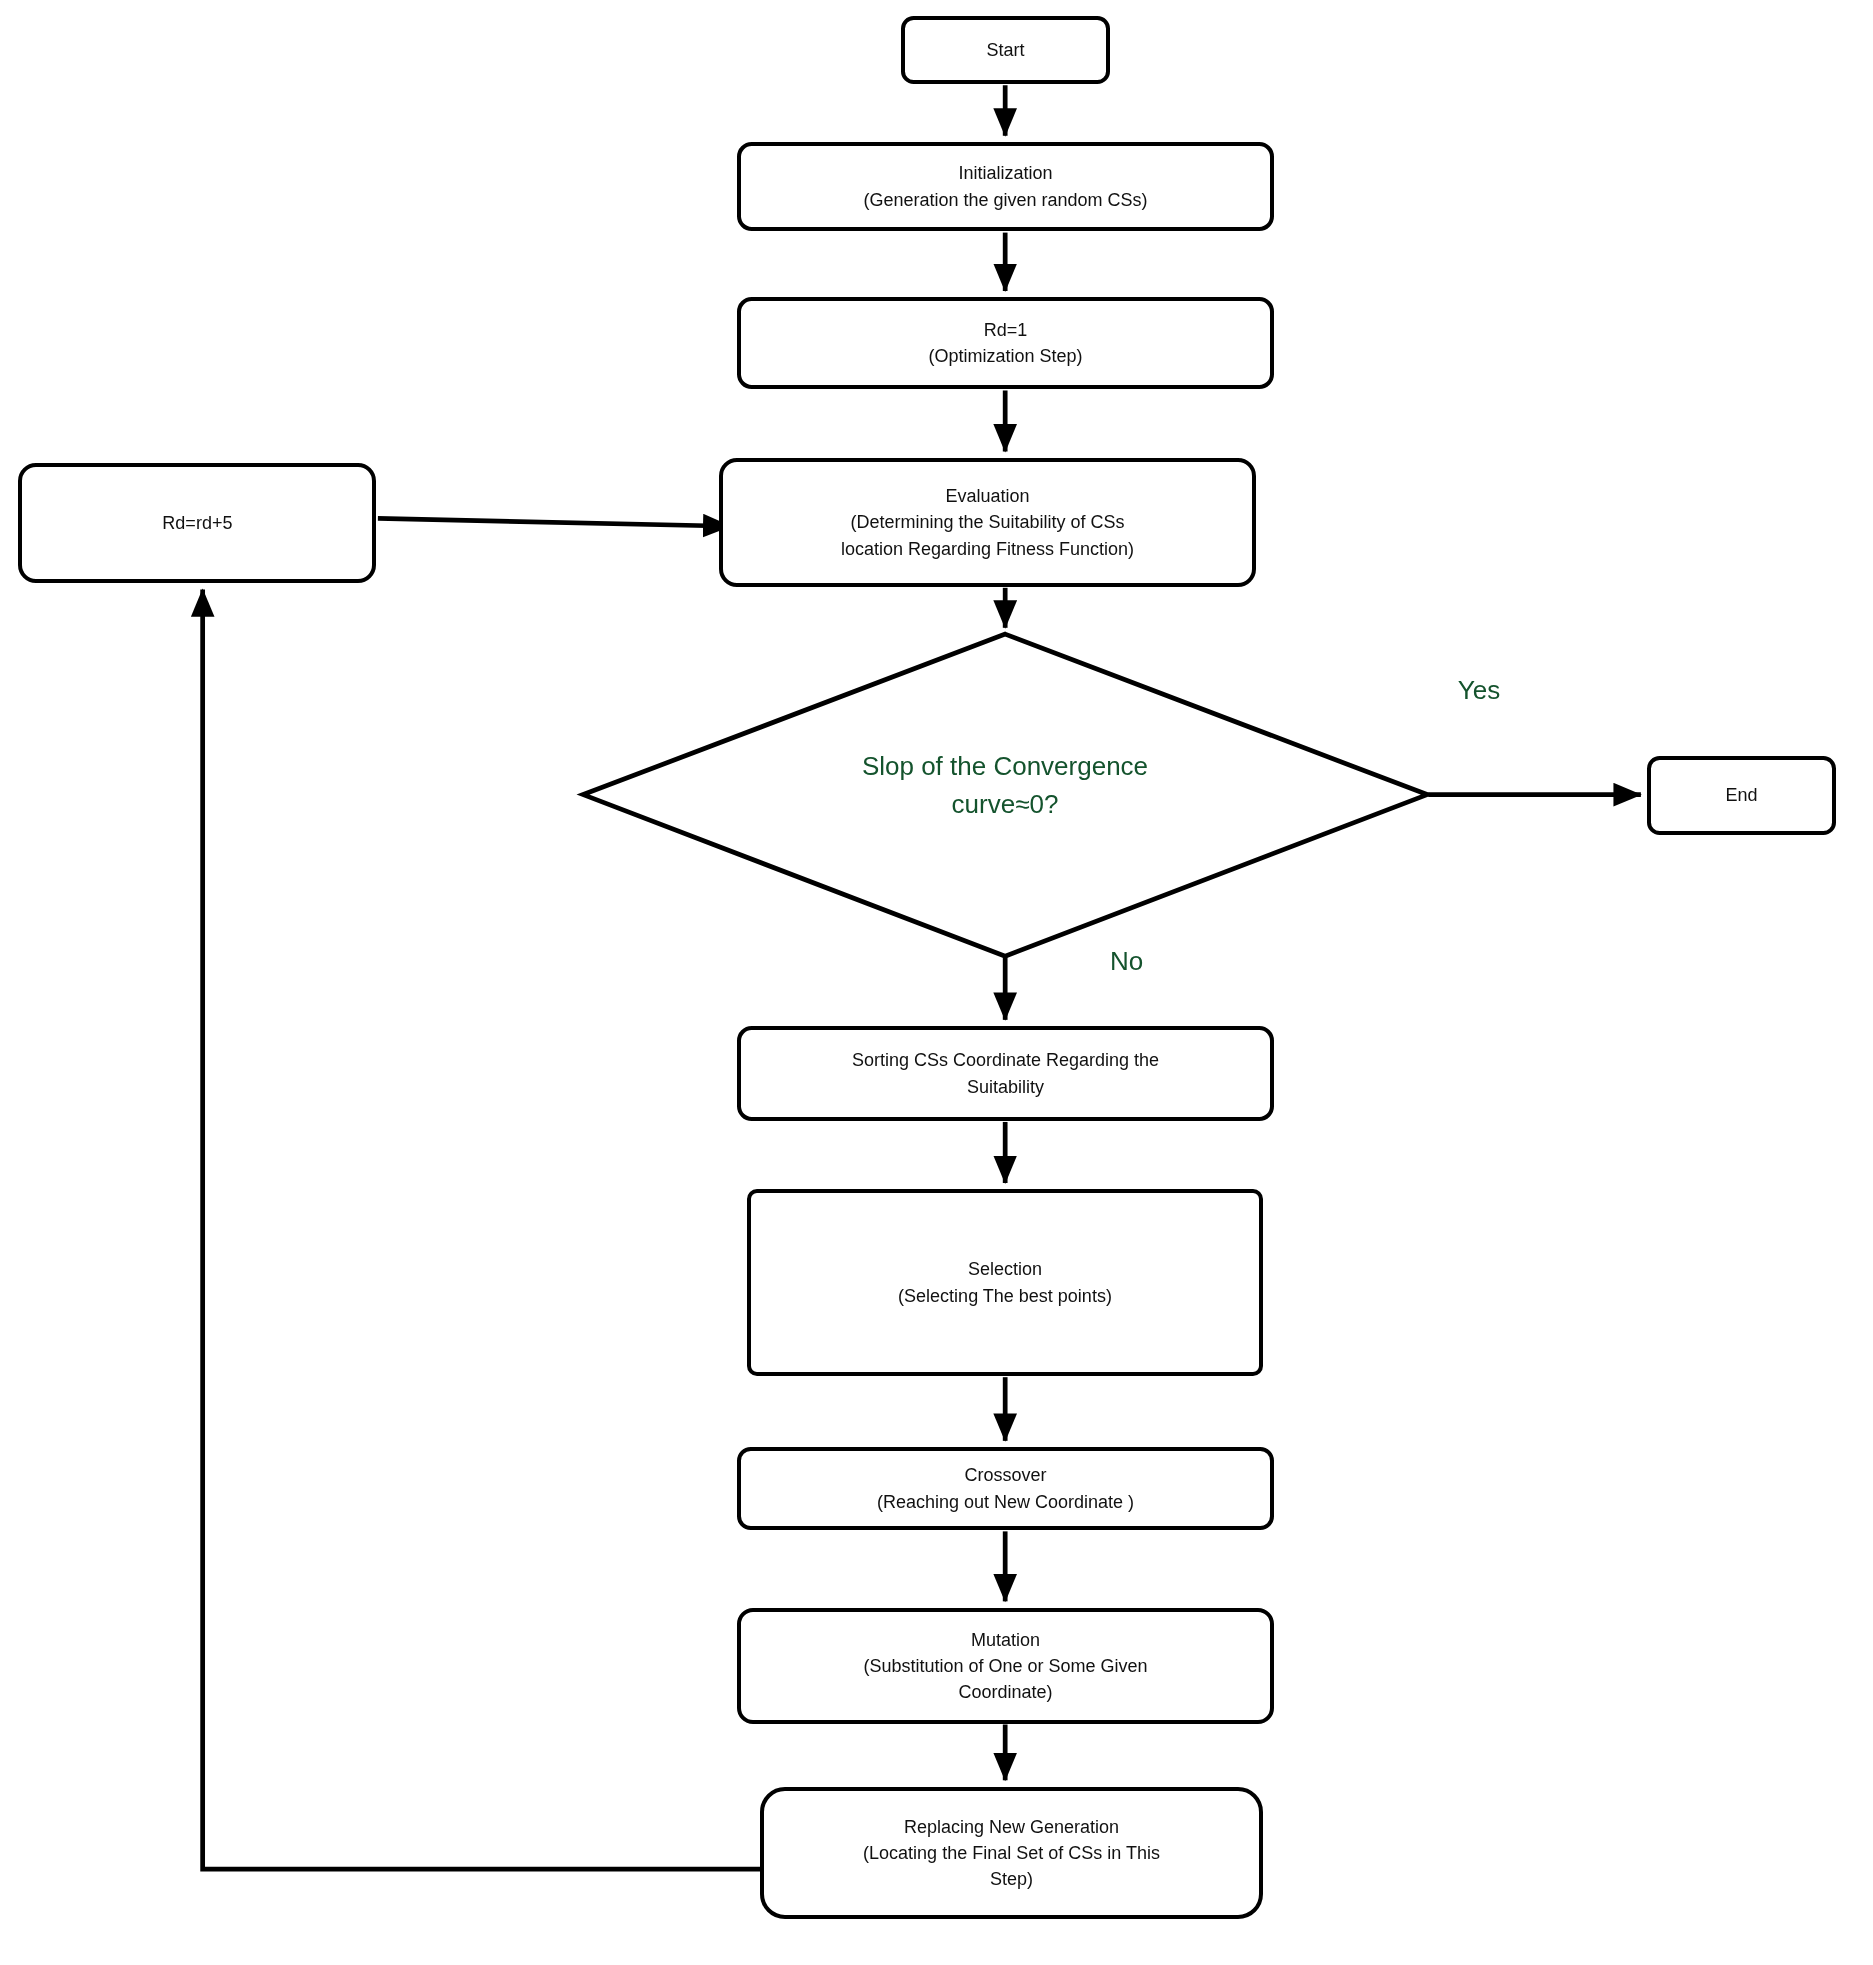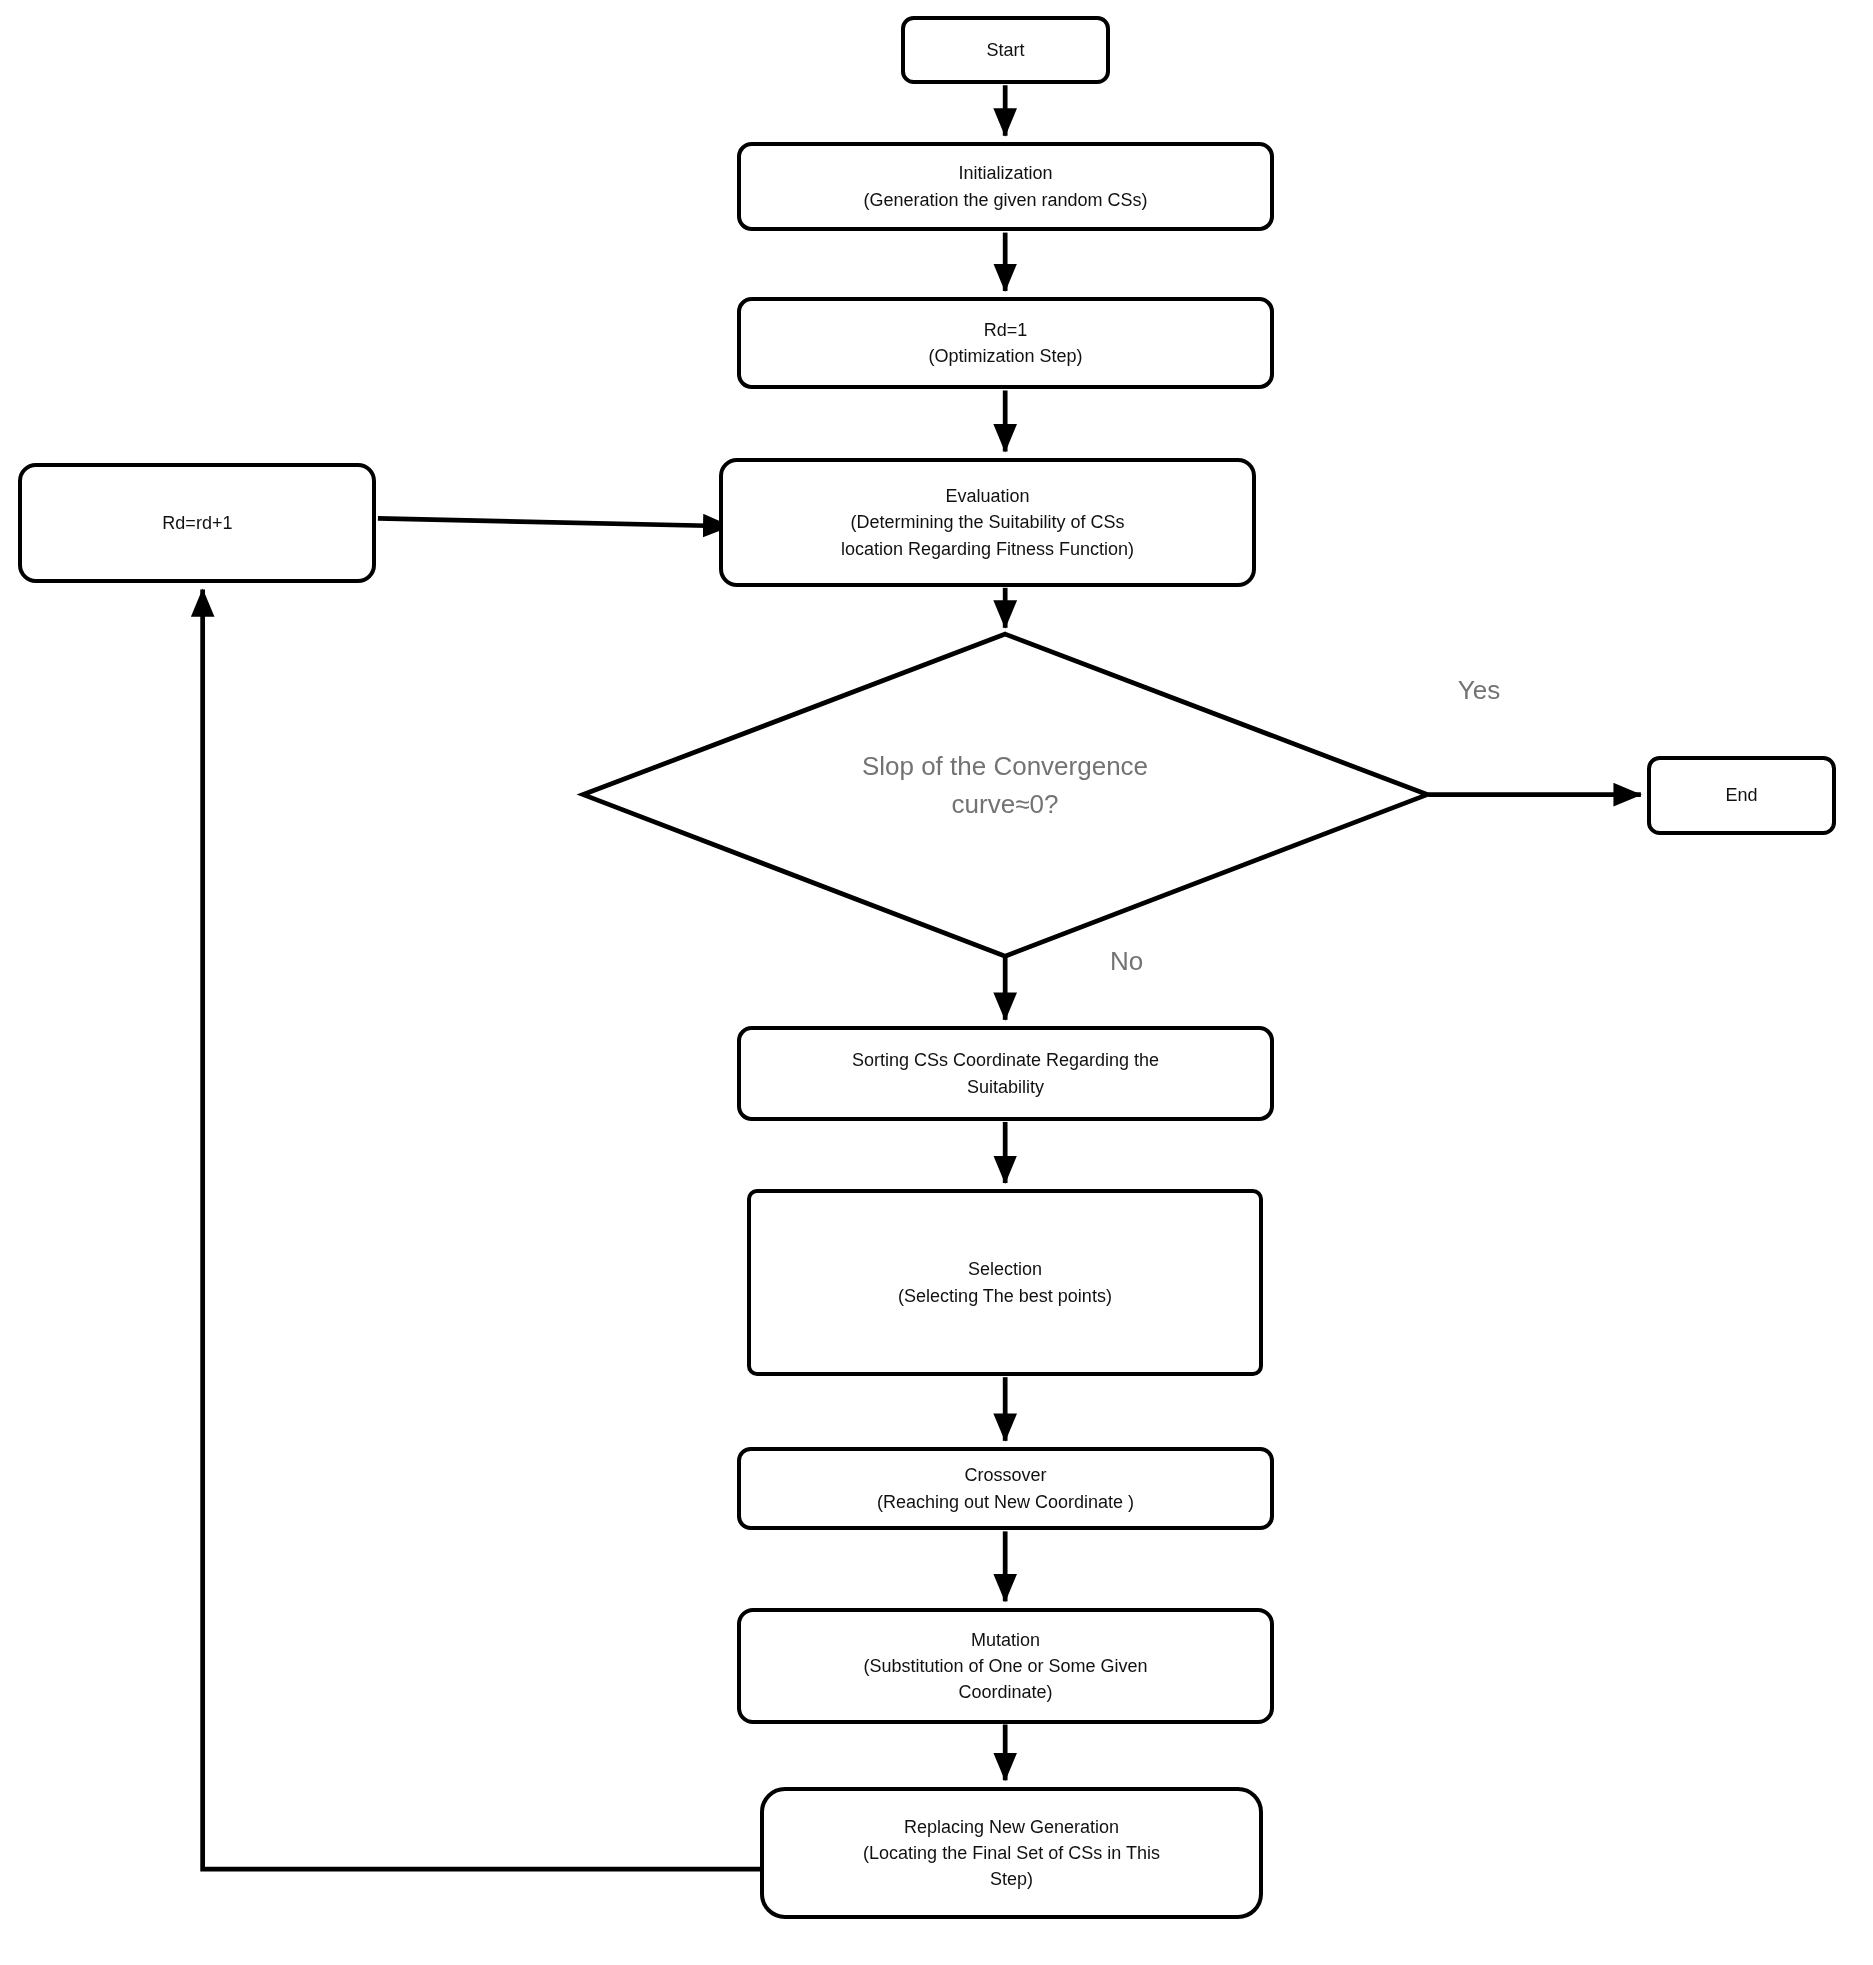--- a/index.html
+++ b/index.html
@@ -86,7 +86,7 @@
 (Locating the Final Set of CSs in This
 Step)</div>
 
-  <div class="node" style="left:18.4px;top:463px;width:358px;height:120px;border-radius:18px;">Rd=rd+1</div>
+  <div class="node" style="left:18.4px;top:463px;width:358px;height:120px;border-radius:18px;">Rd=rd+5</div>
 
 </div>
 

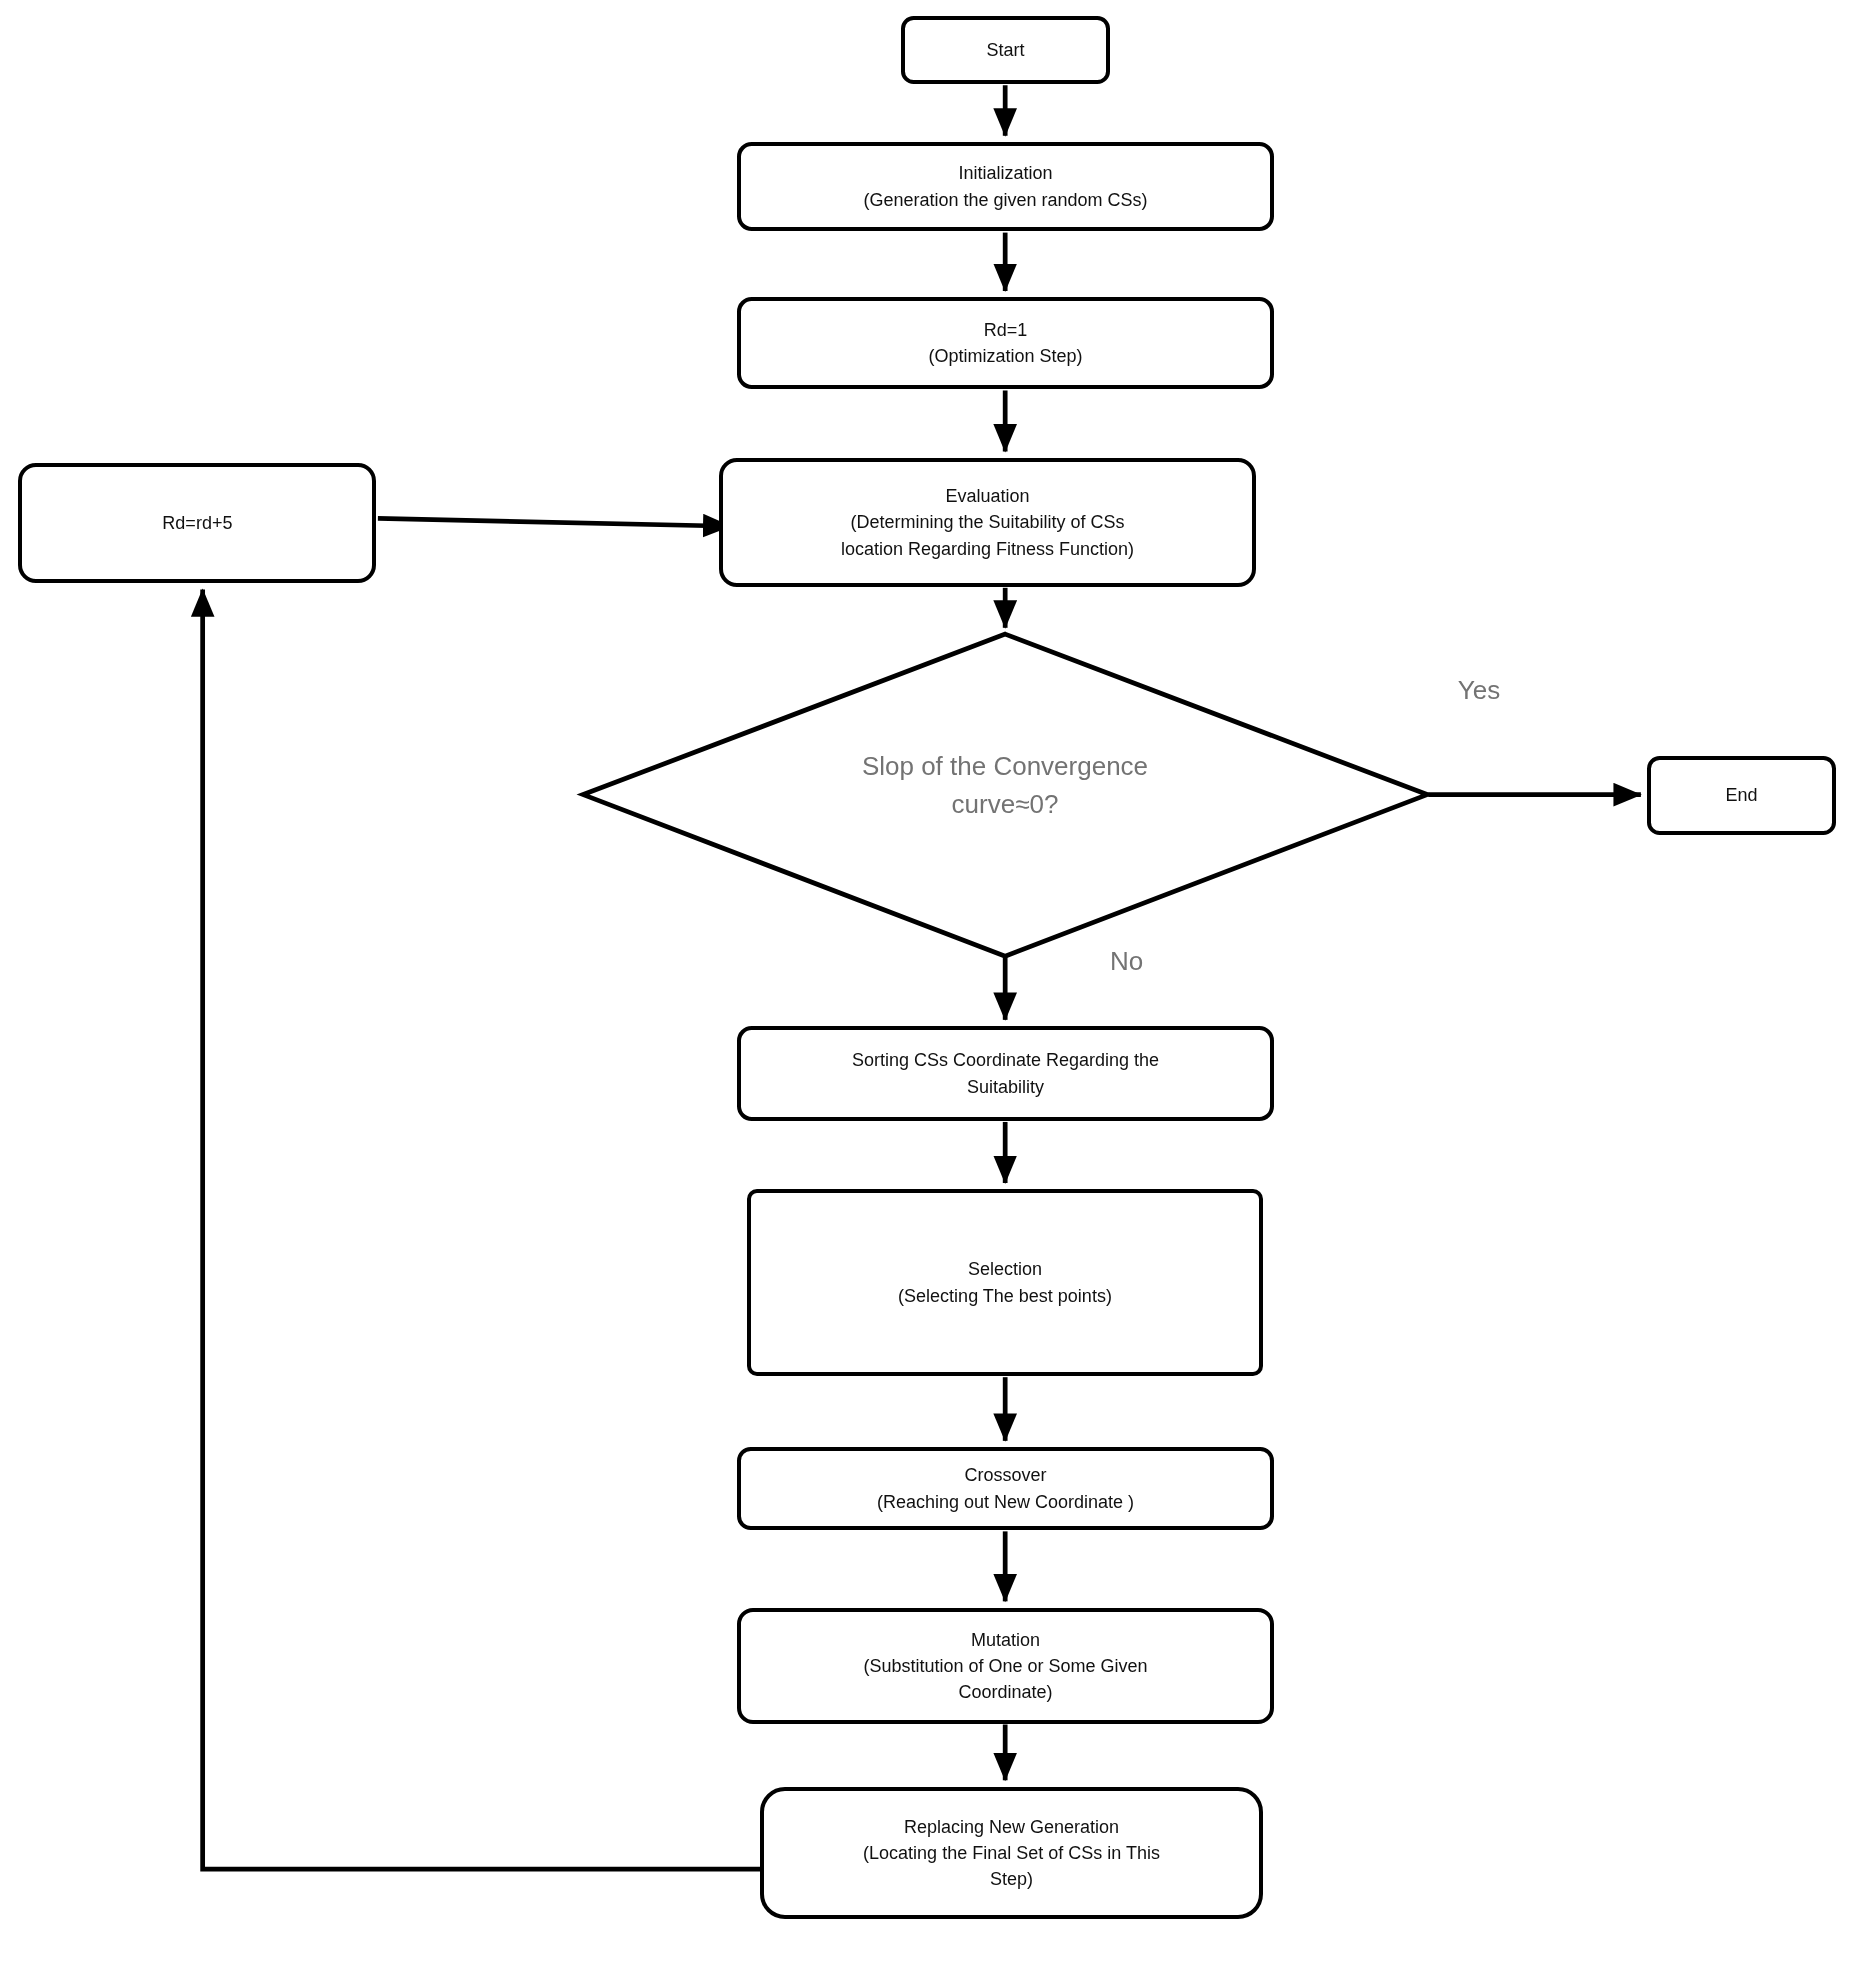--- a/index.html
+++ b/index.html
@@ -17,7 +17,7 @@
   .label-overlay{
     position:absolute;display:flex;align-items:center;justify-content:center;
     text-align:center;white-space:pre-line;background:transparent;border:none;
-    font-size:26px;line-height:1.45;color:#737373;
+    font-size:26px;line-height:1.45;color:#14532d;
   }
 </style>
 </head>

